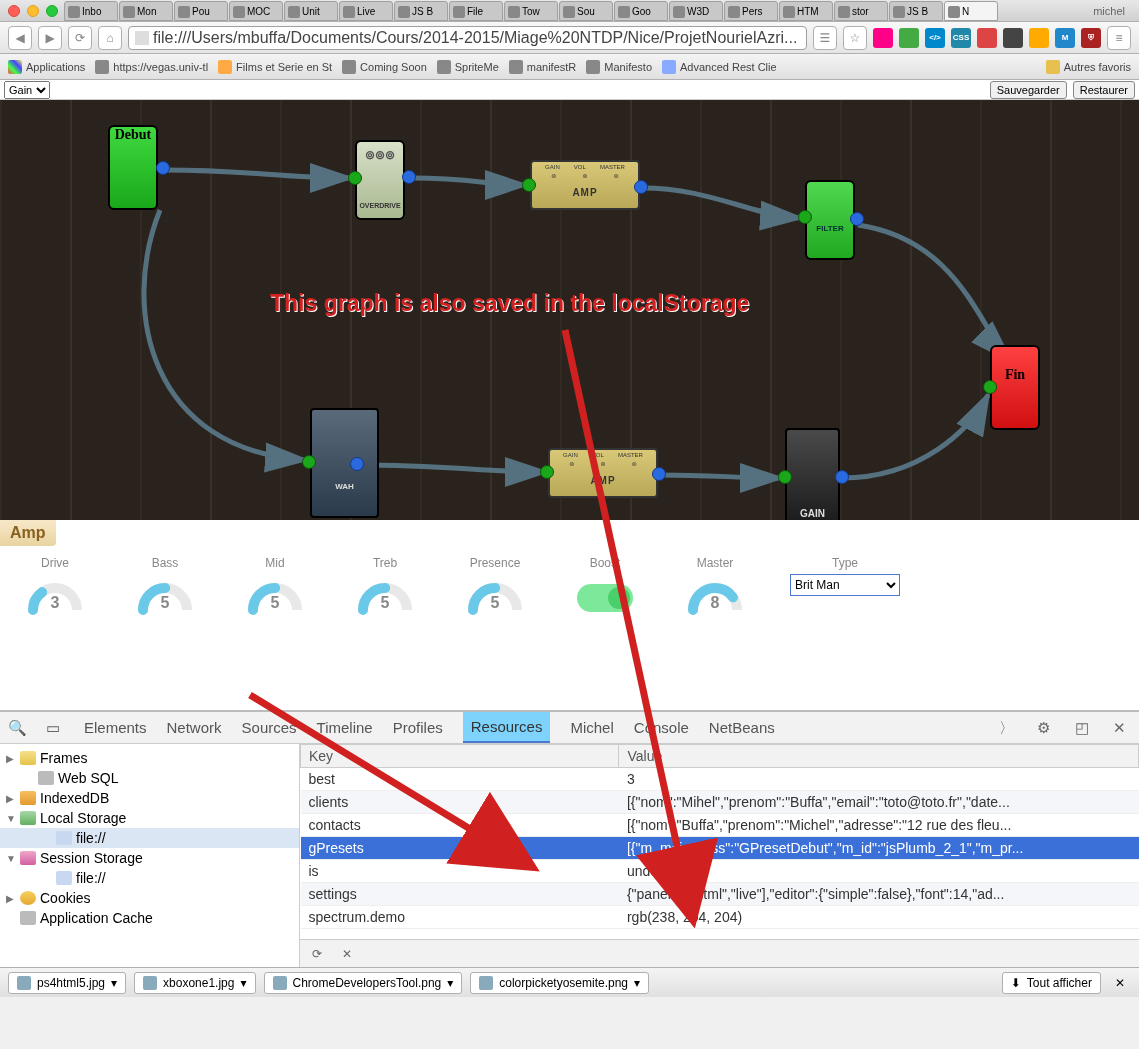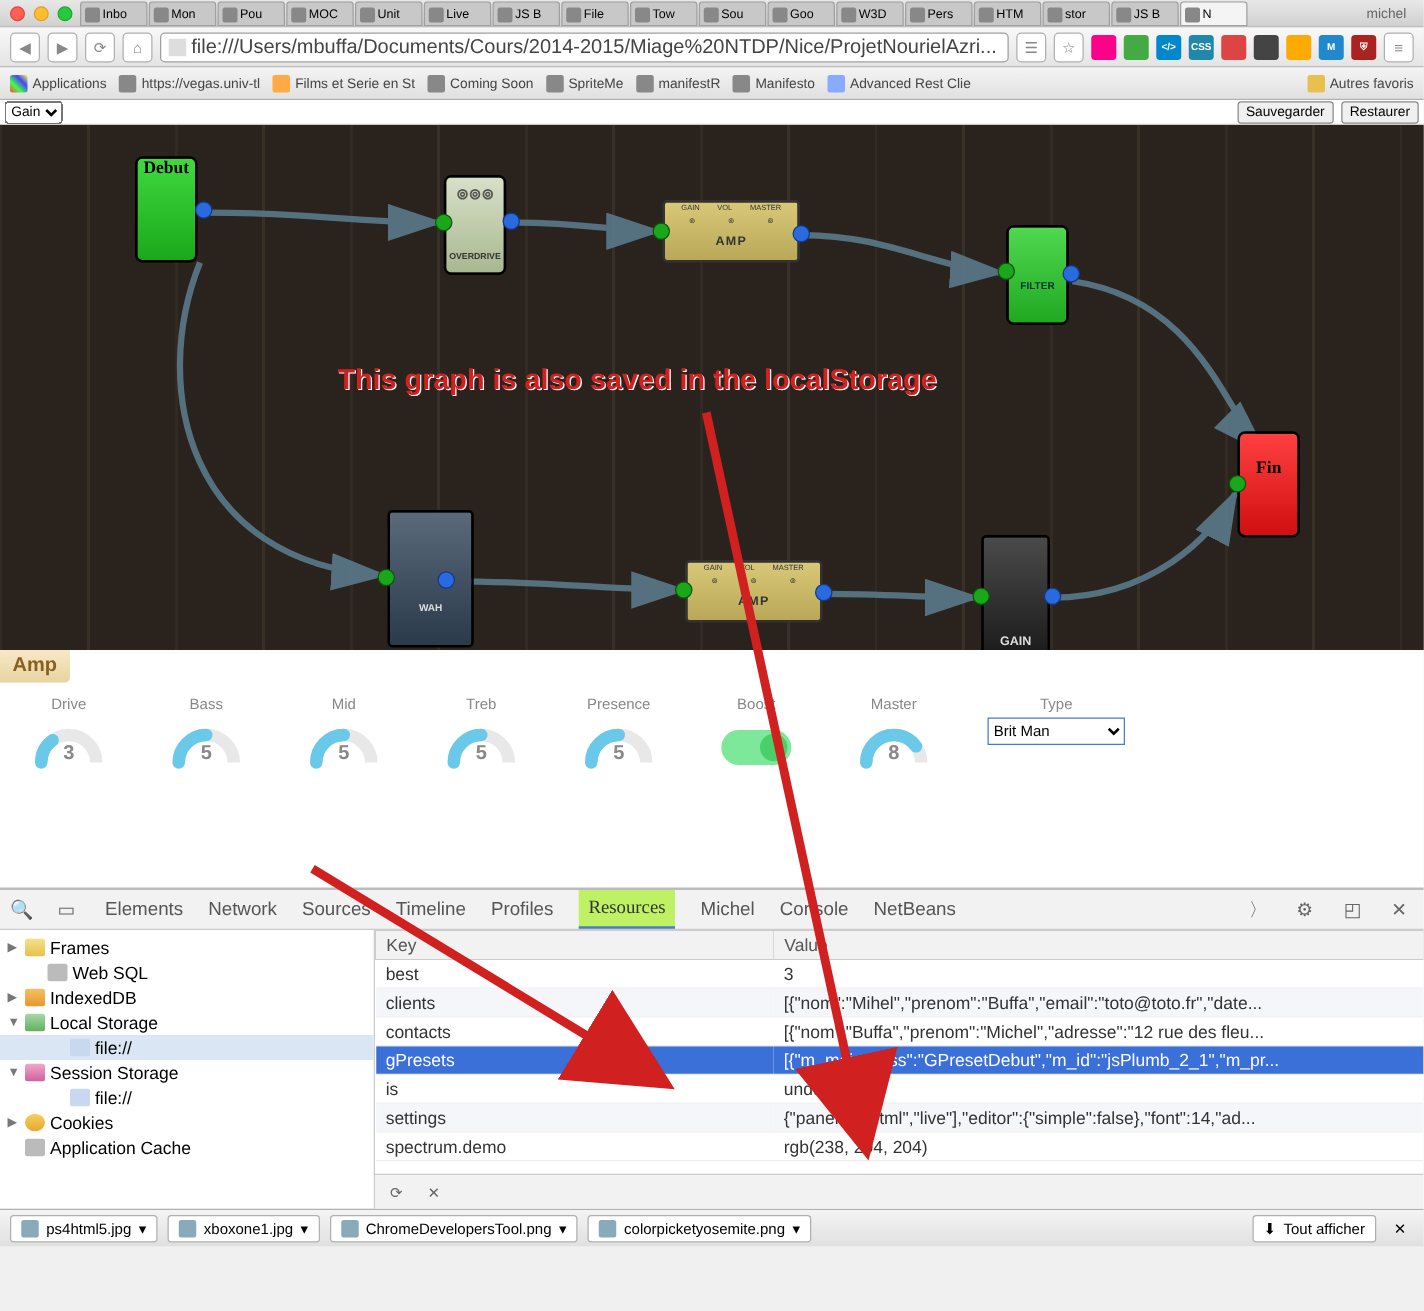--- a/index.html
+++ b/index.html
@@ -83,7 +83,7 @@
 .devtools { border-top: 2px solid #bbb; background: #fff; height: 257px; display: flex; flex-direction: column; }
 .dt-tabs { height: 32px; background: #f2f2f2; border-bottom: 1px solid #ccc; display: flex; align-items: center; padding: 0 8px; gap: 20px; font-size: 15px; color: #555; }
 .dt-tab { cursor: pointer; padding: 6px 0; }
-.dt-tab.active { color: #333; border-bottom: 2px solid #4a7ad0; font-weight: 500; background: #bef264; padding: 6px 8px; font-family: Liberation Serif, serif; }
+.dt-tab.active { color: #333; border-bottom: 2px solid #4a7ad0; font-weight: 500; background: #7dd3fc; padding: 6px 8px; }
 .dt-tabs .spacer { flex: 1; }
 .dt-icon { width: 18px; height: 18px; color: #666; cursor: pointer; }
 .dt-body { flex: 1; display: flex; overflow: hidden; }

